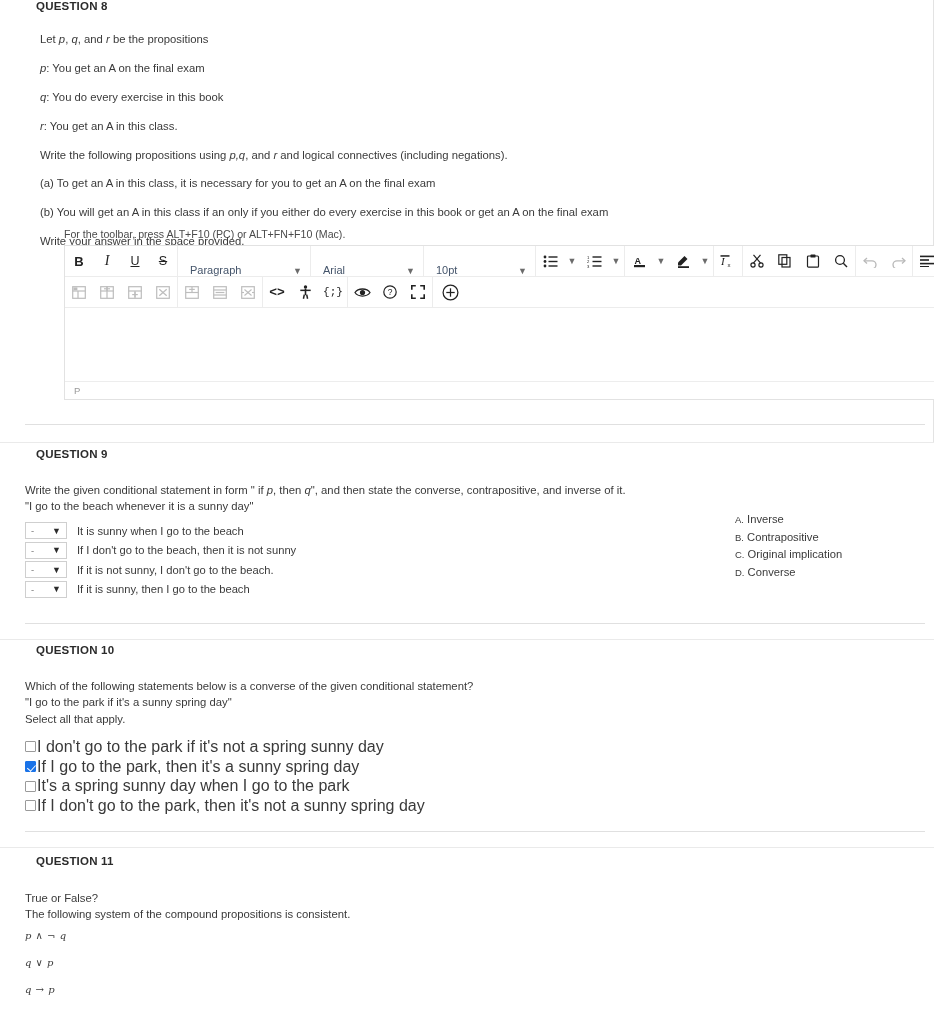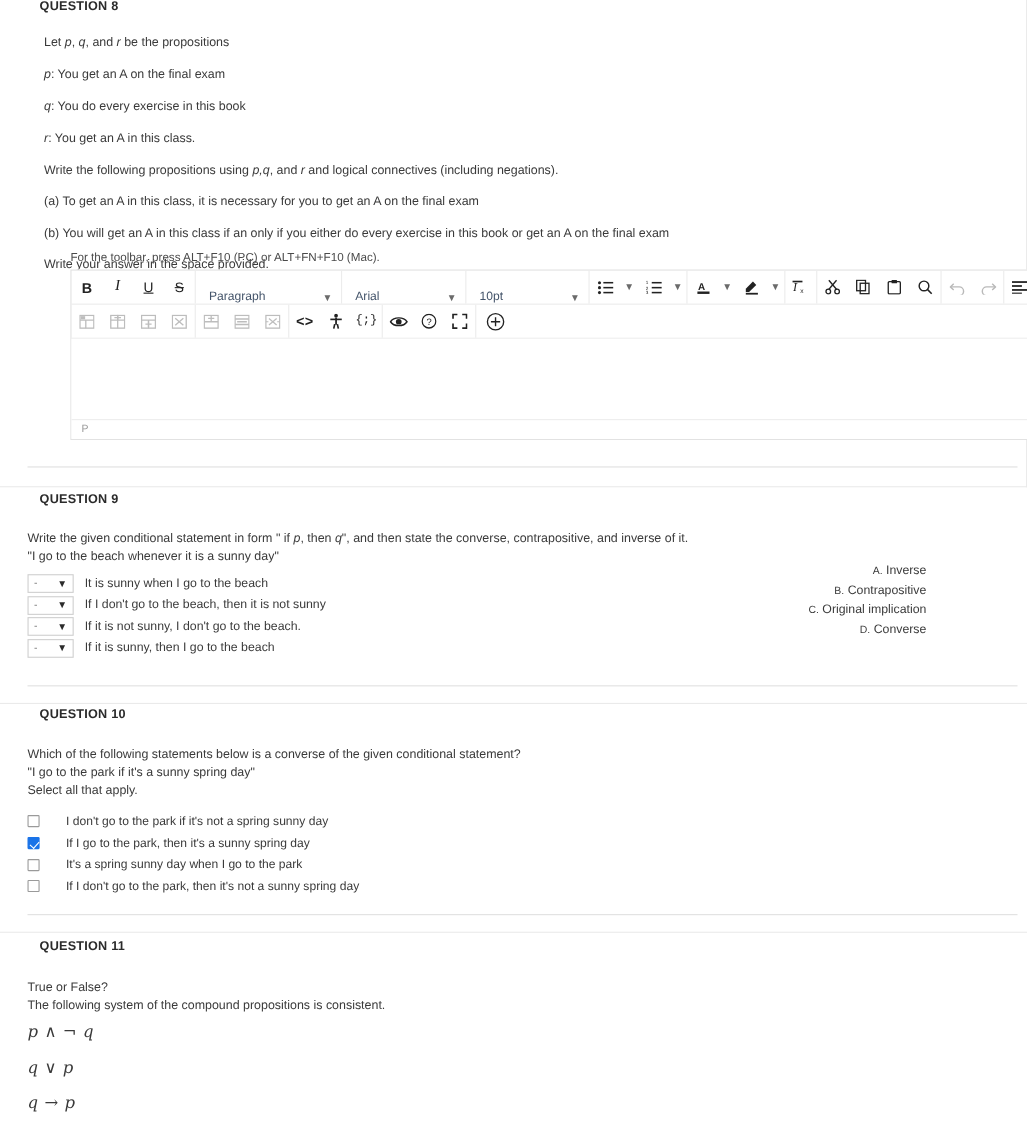--- a/index.html
+++ b/index.html
@@ -78,7 +78,7 @@
 
   
   .keylist { position: absolute; left: 735px; top: 511px; }
-  .key-item { font-size: 11.2px; color: #3a3a3a; height: 17.6px; line-height: 17.6px; text-align: right; }
+  .key-item { font-size: 11.2px; color: #3a3a3a; height: 17.6px; line-height: 17.6px; }
   .key-item .kl { font-size: 9.5px; }
 
   

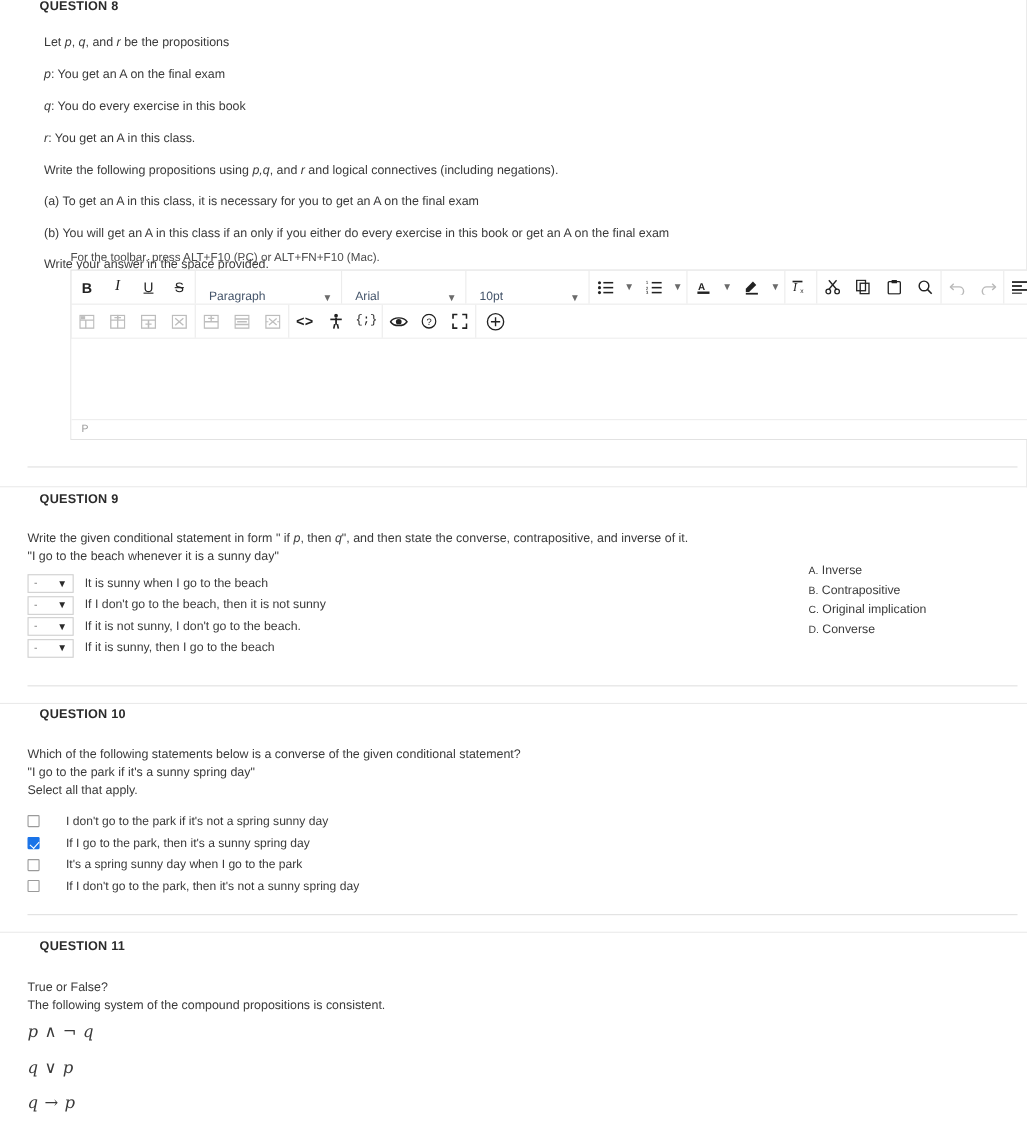--- a/index.html
+++ b/index.html
@@ -93,7 +93,7 @@
     width: 3.5px; height: 7px; border: solid #fff; border-width: 0 1.6px 1.6px 0;
     transform: rotate(42deg);
   }
-  .cb-label { font-size: 11px; color: #3a3a3a; margin-left: 24px; }
+  .cb-label { font-size: 16px; color: #3a3a3a; margin-left: 1px; }
 
   
   .rb-row { display: flex; align-items: center; height: 20.5px; }

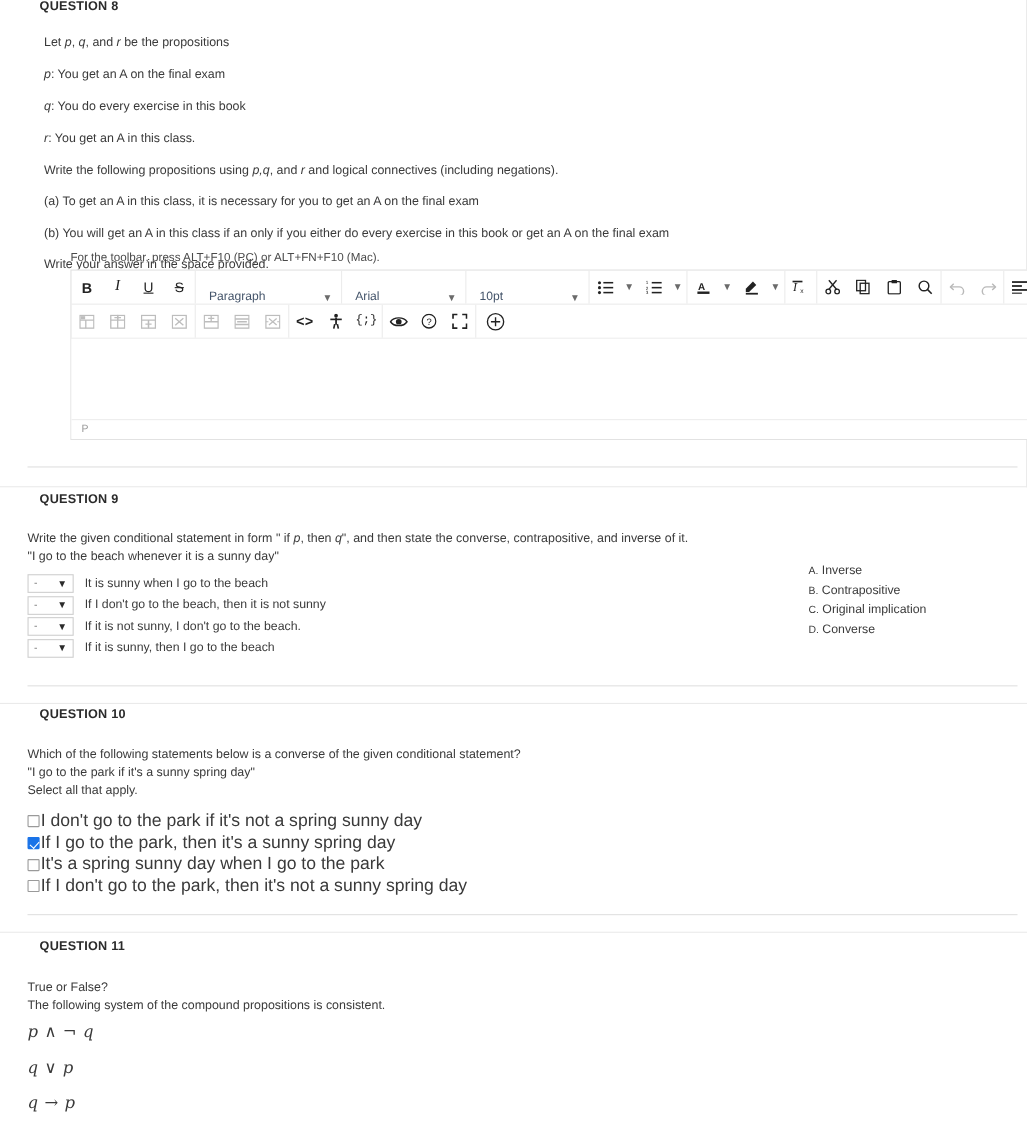--- a/index.html
+++ b/index.html
@@ -101,7 +101,7 @@
   
   .formula {
     font-family: "DejaVu Serif", "Liberation Serif", serif;
-    font-style: italic; font-size: 15px; color: #3a3a3a;
+    font-style: italic; font-size: 10px; color: #3a3a3a;
     line-height: 1; letter-spacing: .5px;
   }
 </style>

